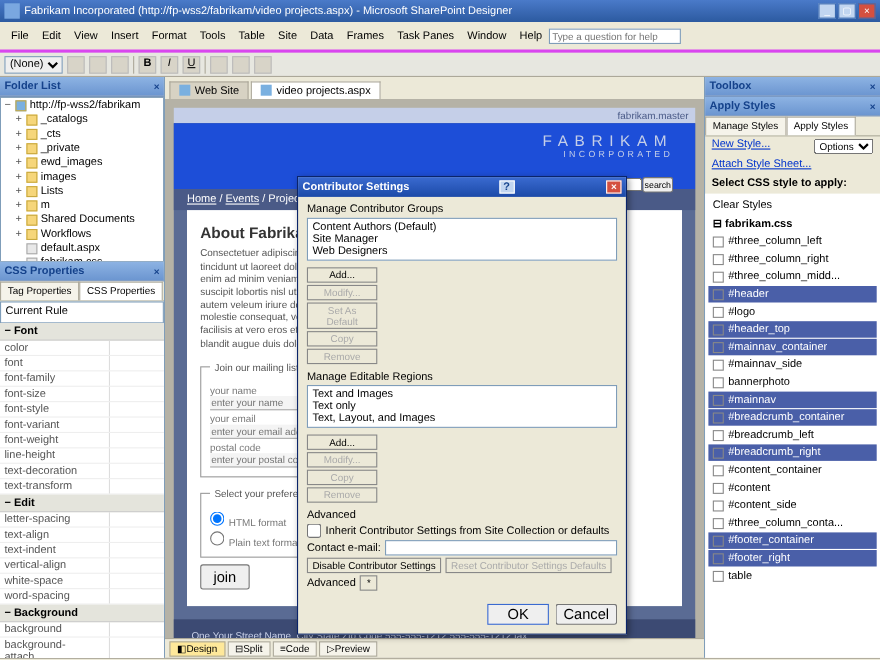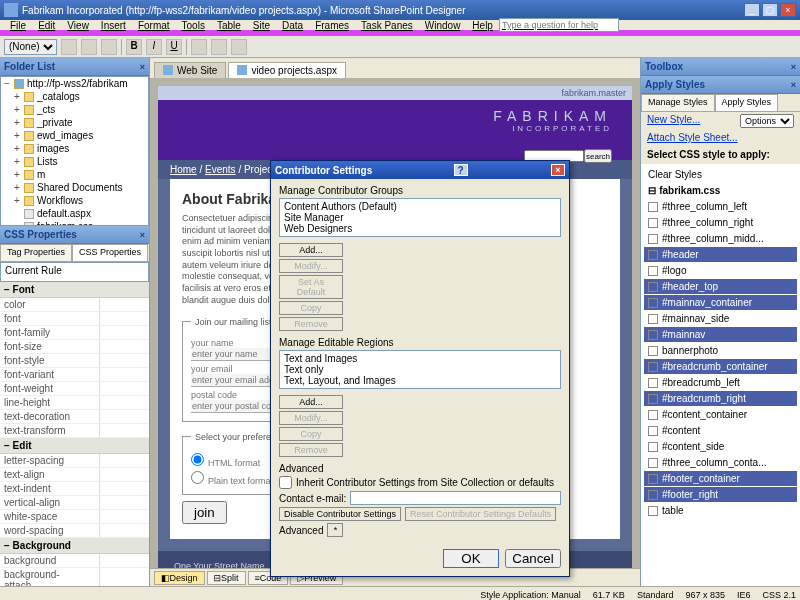--- a/index.html
+++ b/index.html
@@ -11,7 +11,7 @@
 .winbtns { display: flex; gap: 2px; }
 .winbtns span { width: 16px; height: 14px; background: #c1d5f0; border: 1px solid #3a6ab0; display: flex; align-items: center; justify-content: center; font-size: 9px; cursor: pointer; }
 
-.menubar { background: #ece9d8; height: 16px; display: flex; align-items: center; border-bottom: 6px solid #d946ef; padding-left: 4px; text-decoration: underline; }
+.menubar { background: #ece9d8; height: 28px; display: flex; align-items: center; border-bottom: 3px solid #d946ef; padding-left: 4px; }
 .menubar span { padding: 2px 6px; cursor: pointer; }
 .menubar input.qsearch { width: 120px; height: 14px; border: 1px solid #7f9db9; font-size: 9px; padding: 0 2px; margin-right: 4px; }
 

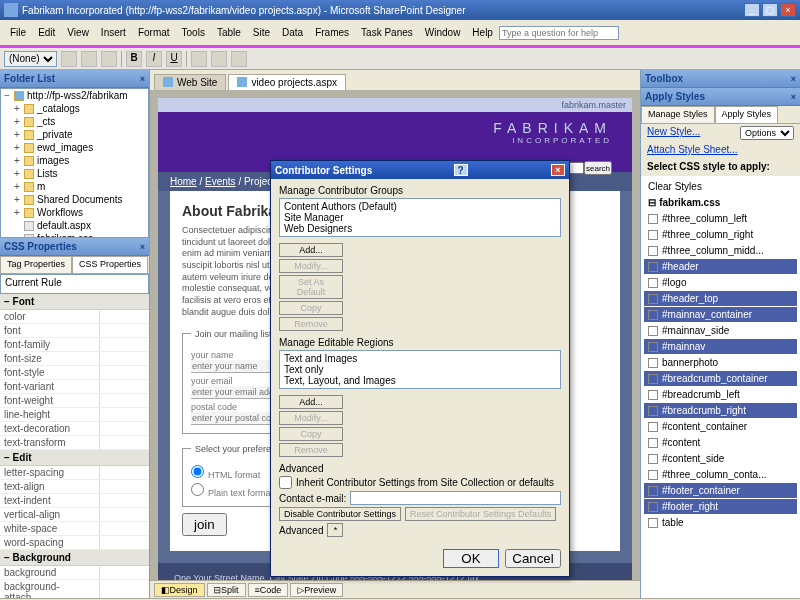--- a/index.html
+++ b/index.html
@@ -44,7 +44,7 @@
 .doctab.active { background: white; }
 .docview { flex: 1; background: #b5b2a6; padding: 8px; overflow: auto; position: relative; }
 .page { background: #5a6b94; width: 100%; min-height: 460px; position: relative; }
-.page-top { background: #4c1d95; height: 60px; text-align: right; padding: 8px 20px; color: #c5cfe8; }
+.page-top { background: #1d4ed8; height: 60px; text-align: right; padding: 8px 20px; color: #c5cfe8; }
 .brand { font-size: 14px; letter-spacing: 6px; }
 .brand-sub { font-size: 8px; letter-spacing: 3px; }
 .searchbar { margin-top: 16px; }

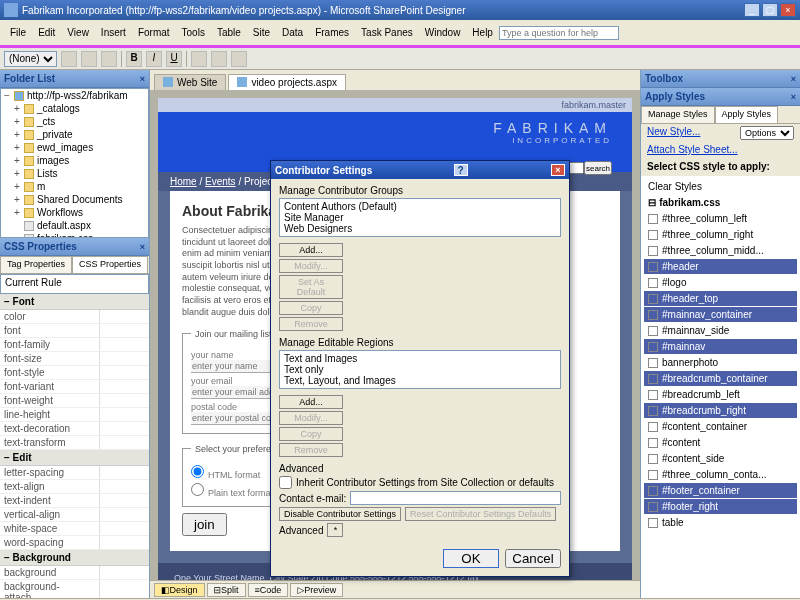--- a/index.html
+++ b/index.html
@@ -373,8 +373,8 @@
         <div class="style-item hl"><span class="sw" style="background:#4a5fa8"></span>#header_top</div>
         <div class="style-item hl"><span class="sw" style="background:#4a5fa8"></span>#mainnav_container</div>
         <div class="style-item"><span class="sw" style="background:#fff"></span>#mainnav_side</div>
+        <div class="style-item"><span class="sw" style="background:#fff"></span>bannerphoto</div>
         <div class="style-item hl"><span class="sw" style="background:#4a5fa8"></span>#mainnav</div>
-        <div class="style-item"><span class="sw" style="background:#fff"></span>bannerphoto</div>
         <div class="style-item hl"><span class="sw" style="background:#4a5fa8"></span>#breadcrumb_container</div>
         <div class="style-item"><span class="sw" style="background:#fff"></span>#breadcrumb_left</div>
         <div class="style-item hl"><span class="sw" style="background:#4a5fa8"></span>#breadcrumb_right</div>

